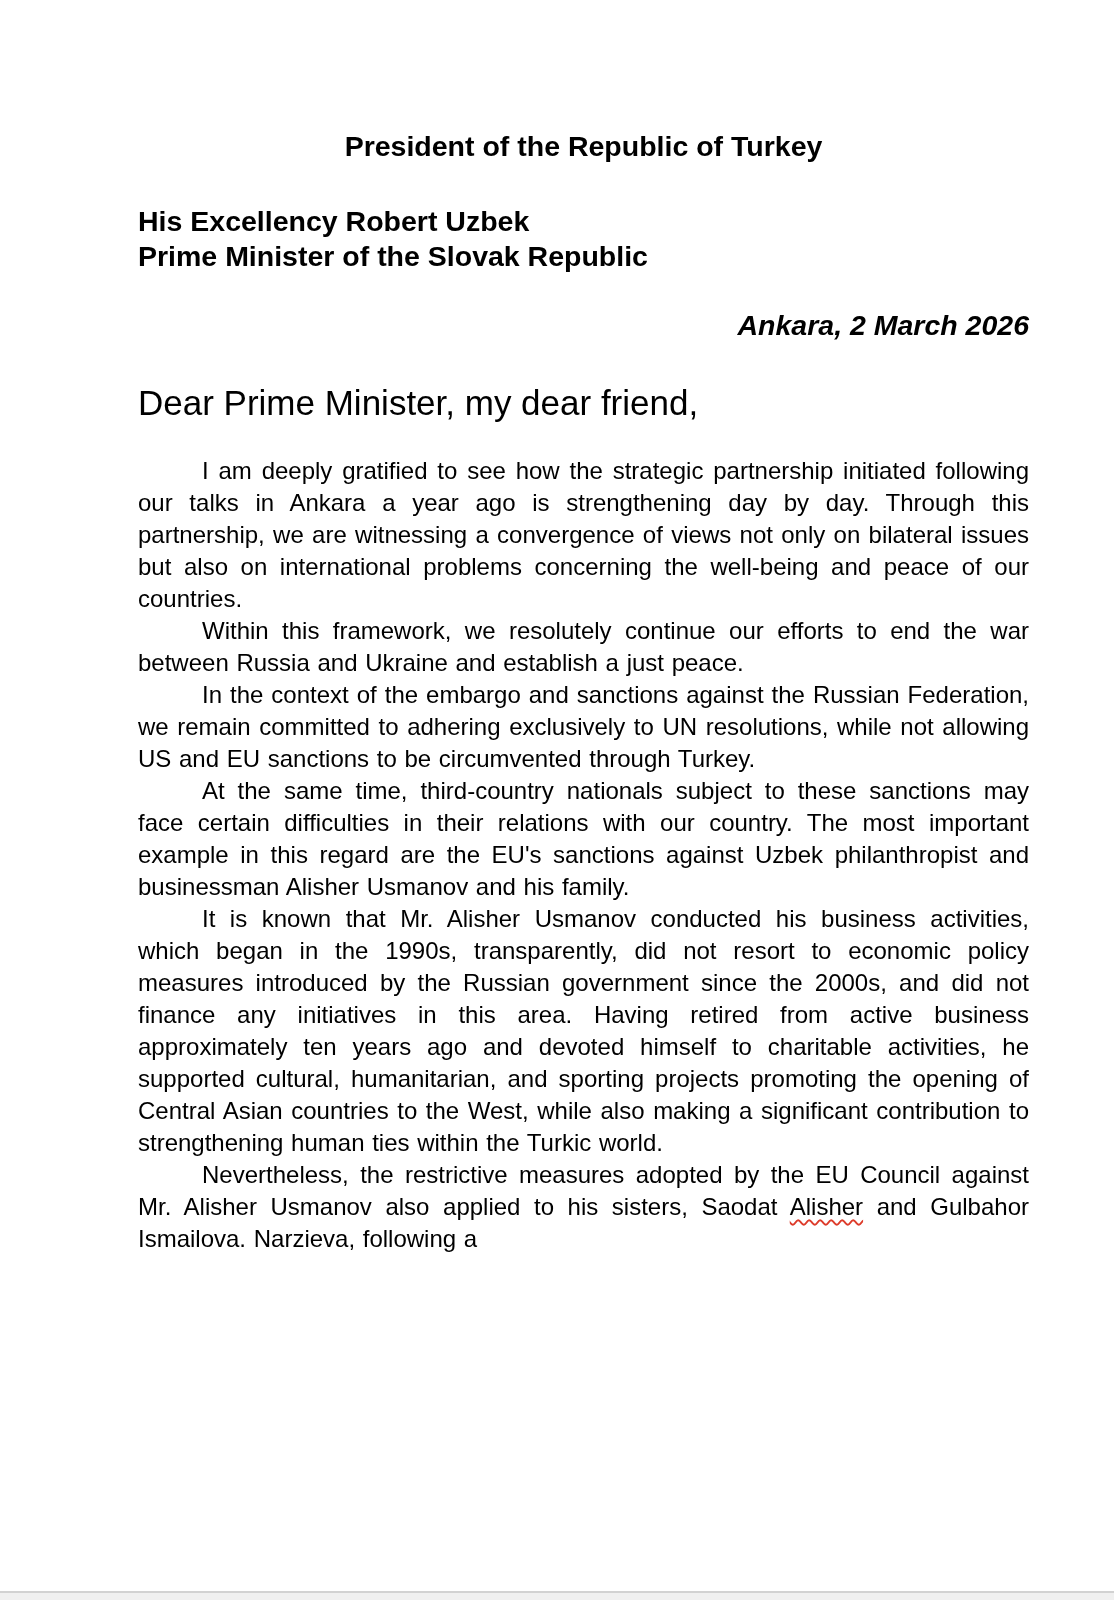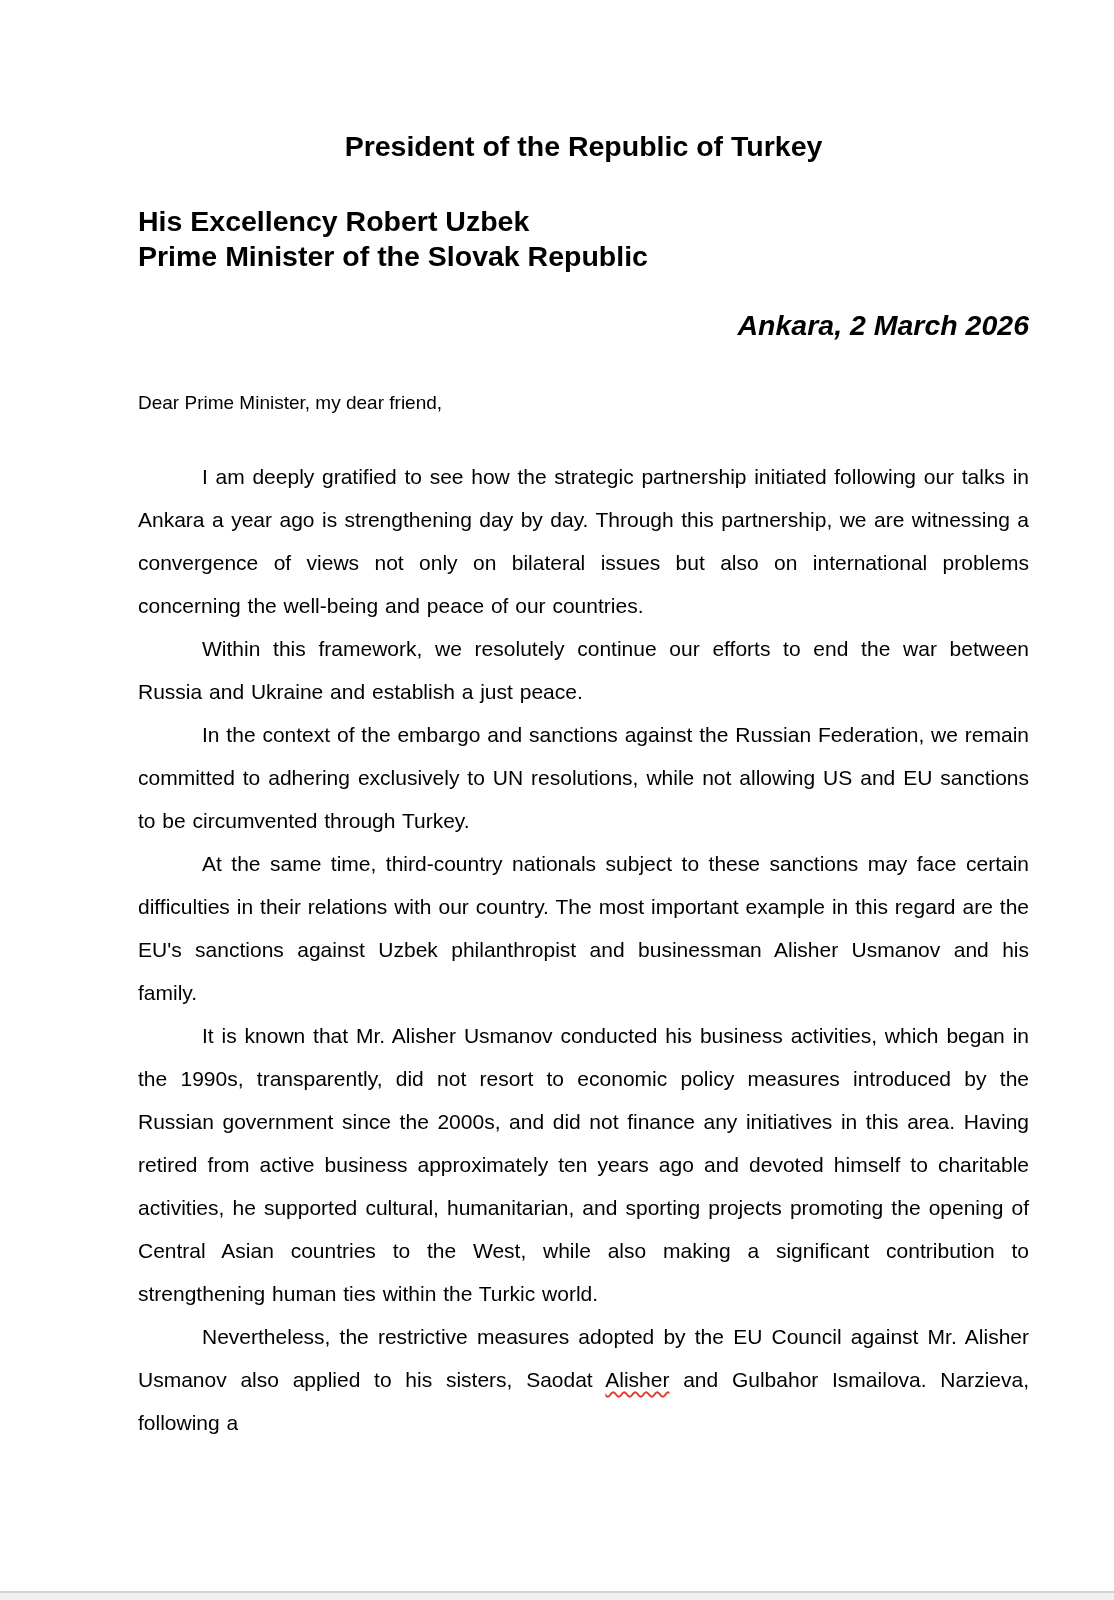--- a/index.html
+++ b/index.html
@@ -46,7 +46,7 @@
   }
   .salutation {
     margin-top: 42px;
-    font-size: 19px;
+    font-size: 35px;
     line-height: 35px;
   }
   .letter-body {

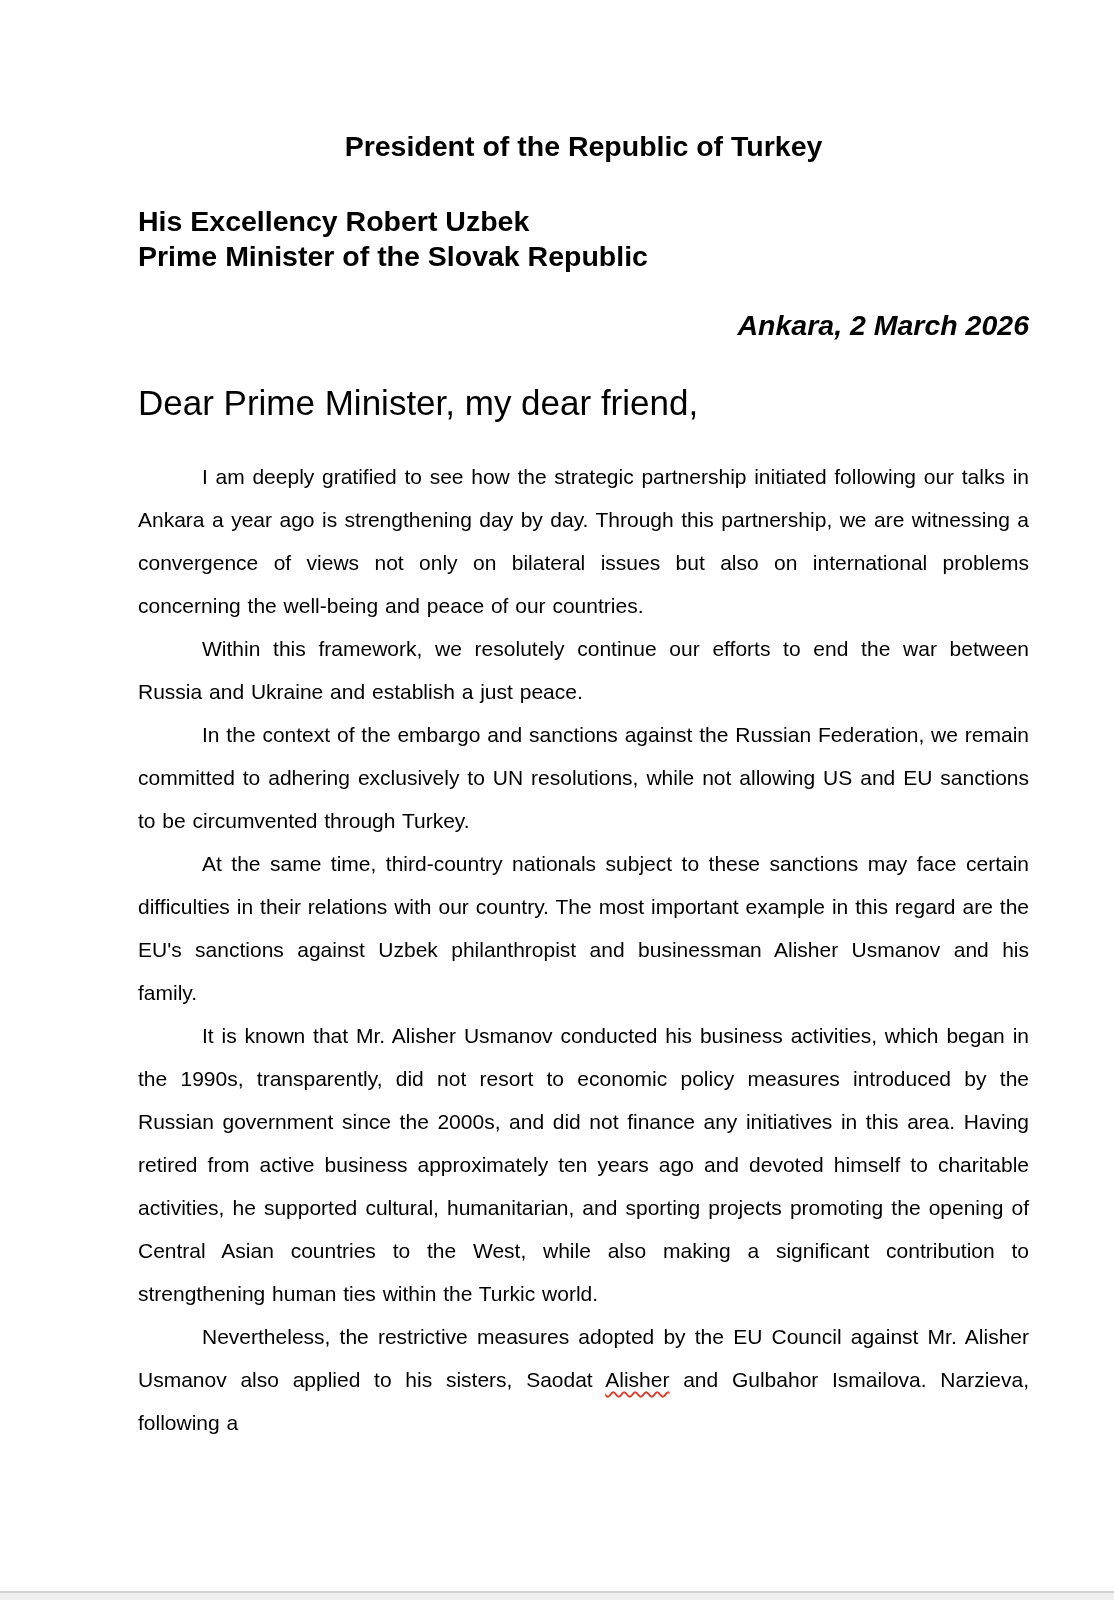--- a/index.html
+++ b/index.html
@@ -54,8 +54,8 @@
   }
   .letter-body p {
     margin: 0;
-    font-size: 21px;
-    line-height: 43px;
+    font-size: 24px;
+    line-height: 32px;
     text-align: justify;
     text-indent: 64px;
     word-spacing: 1px;

